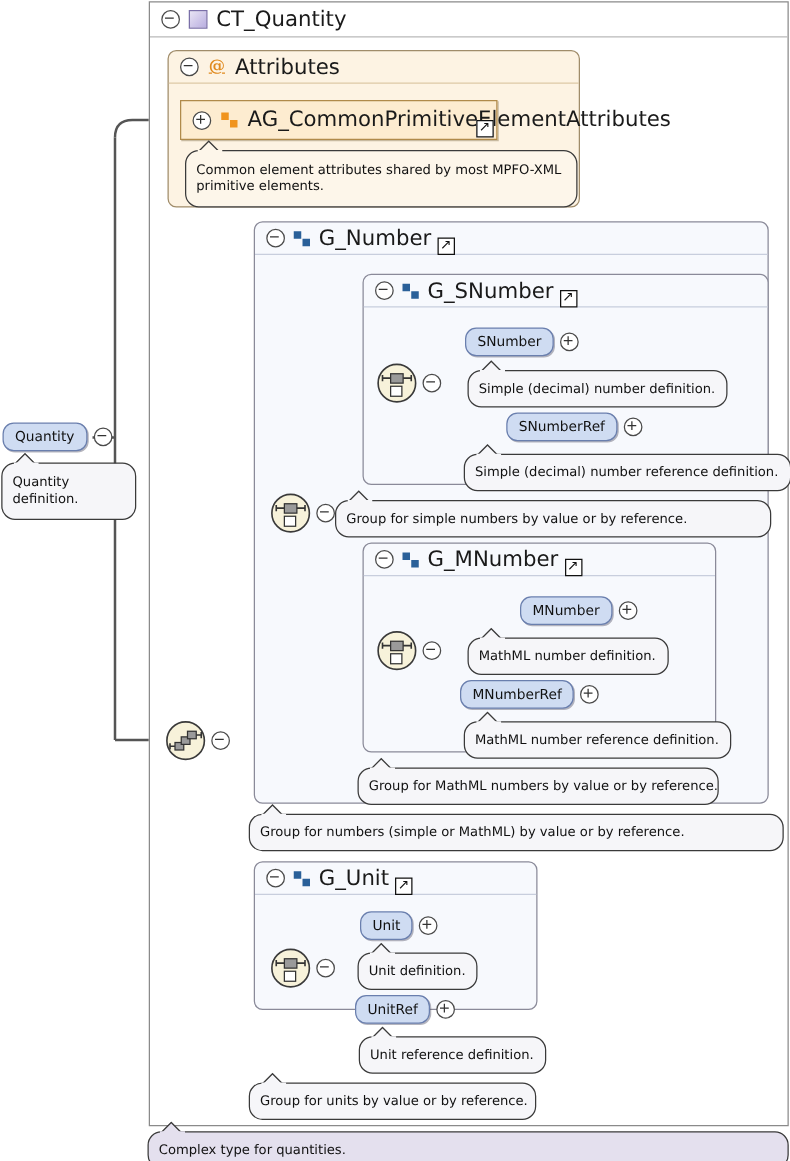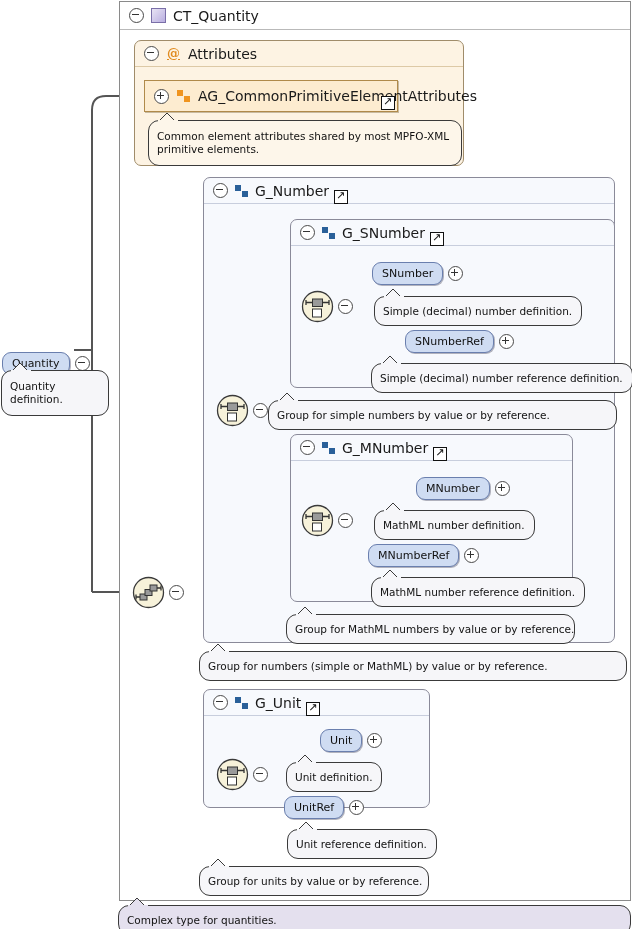--- a/index.html
+++ b/index.html
@@ -65,7 +65,7 @@
   .grpicon i{position:absolute;background:#2a6099;display:block;}
   .grpicon i:nth-child(1){left:0;top:0;width:6px;height:6px;}
   .grpicon i:nth-child(2){left:7px;top:6px;width:6px;height:6px;}
-  .hdr-label{font-size:14px;color:#1a1a1a;white-space:nowrap;}
+  .hdr-label{font-size:17px;color:#1a1a1a;white-space:nowrap;}
   .linkarrow{
     width:12px;height:12px;border:1px solid #111;background:#fff;position:relative;flex:none;
   }

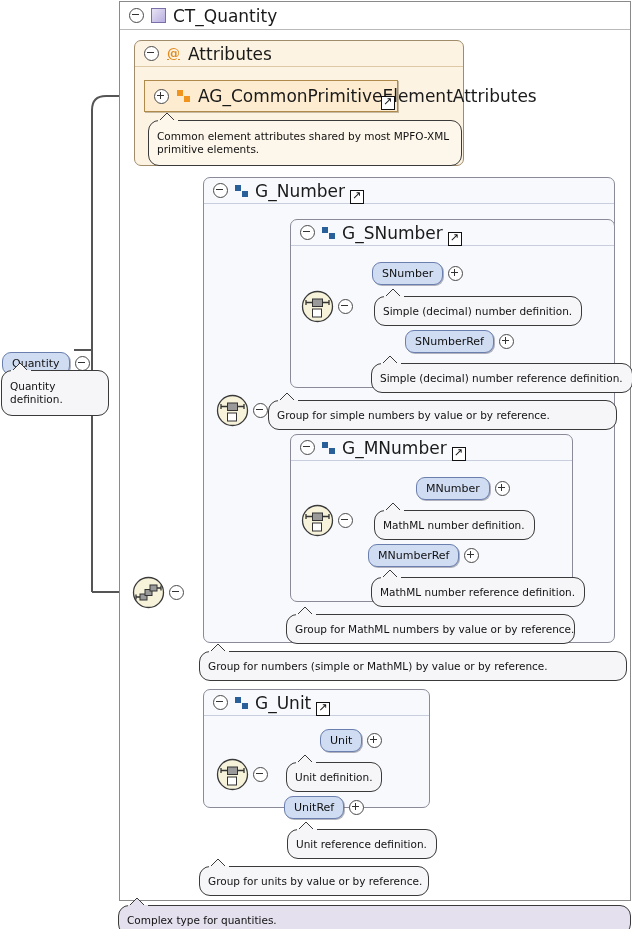--- a/index.html
+++ b/index.html
@@ -174,7 +174,7 @@
   <div class="anno attr wrap" style="width:295px;height:38px;">Common element attributes shared by most MPFO-XML primitive elements.</div>
 </div>
 
-<div class="abs elnode" style="left:2px;top:338px;margin-top:14px;">
+<div class="abs elnode" style="left:2px;top:338px;">
   <div class="elbox">Quantity</div>
   <span class="exp"></span>
 </div>

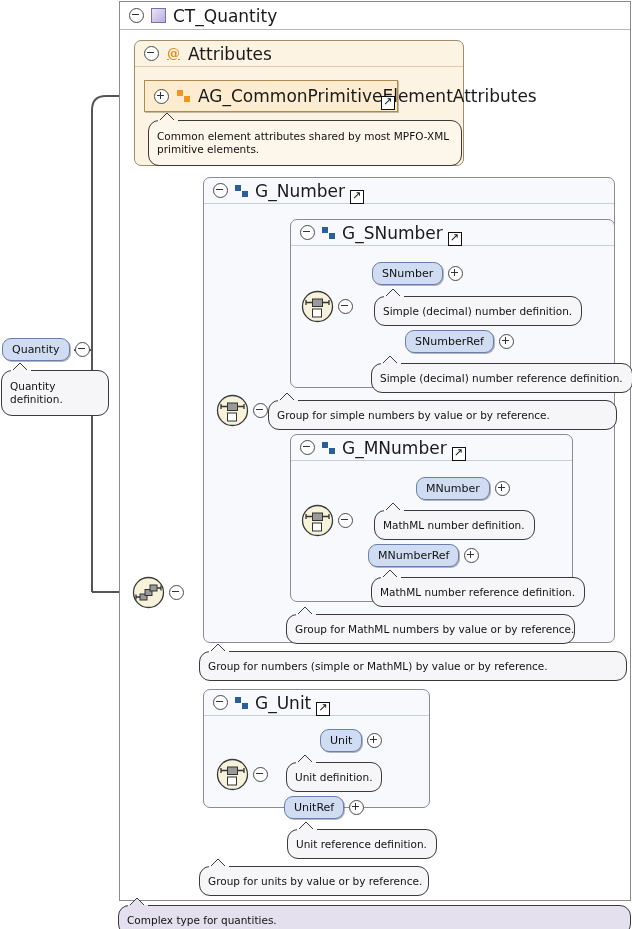--- a/index.html
+++ b/index.html
@@ -362,7 +362,7 @@
   <span class="exp"></span>
 </div>
 
-<div class="abs elnode" style="left:288px;top:729px;margin-left:32px;">
+<div class="abs elnode" style="left:288px;top:729px;">
   <div class="elbox">Unit</div>
   <span class="exp plus"></span>
 </div>

